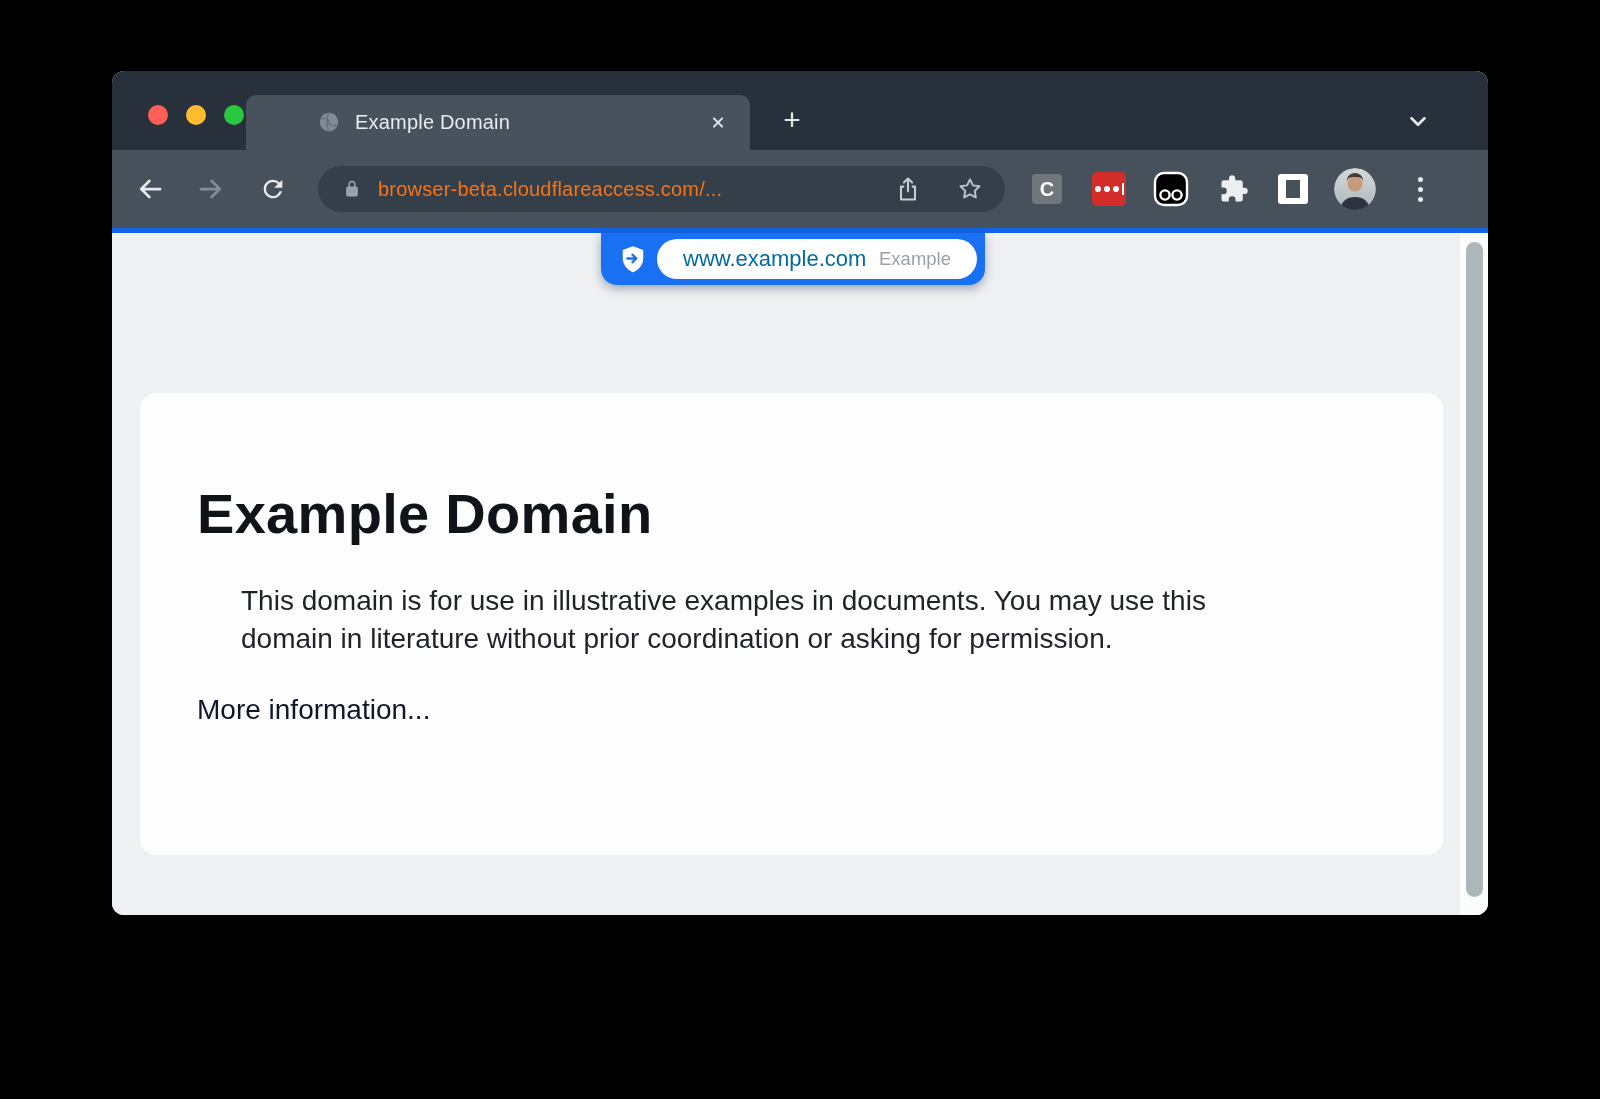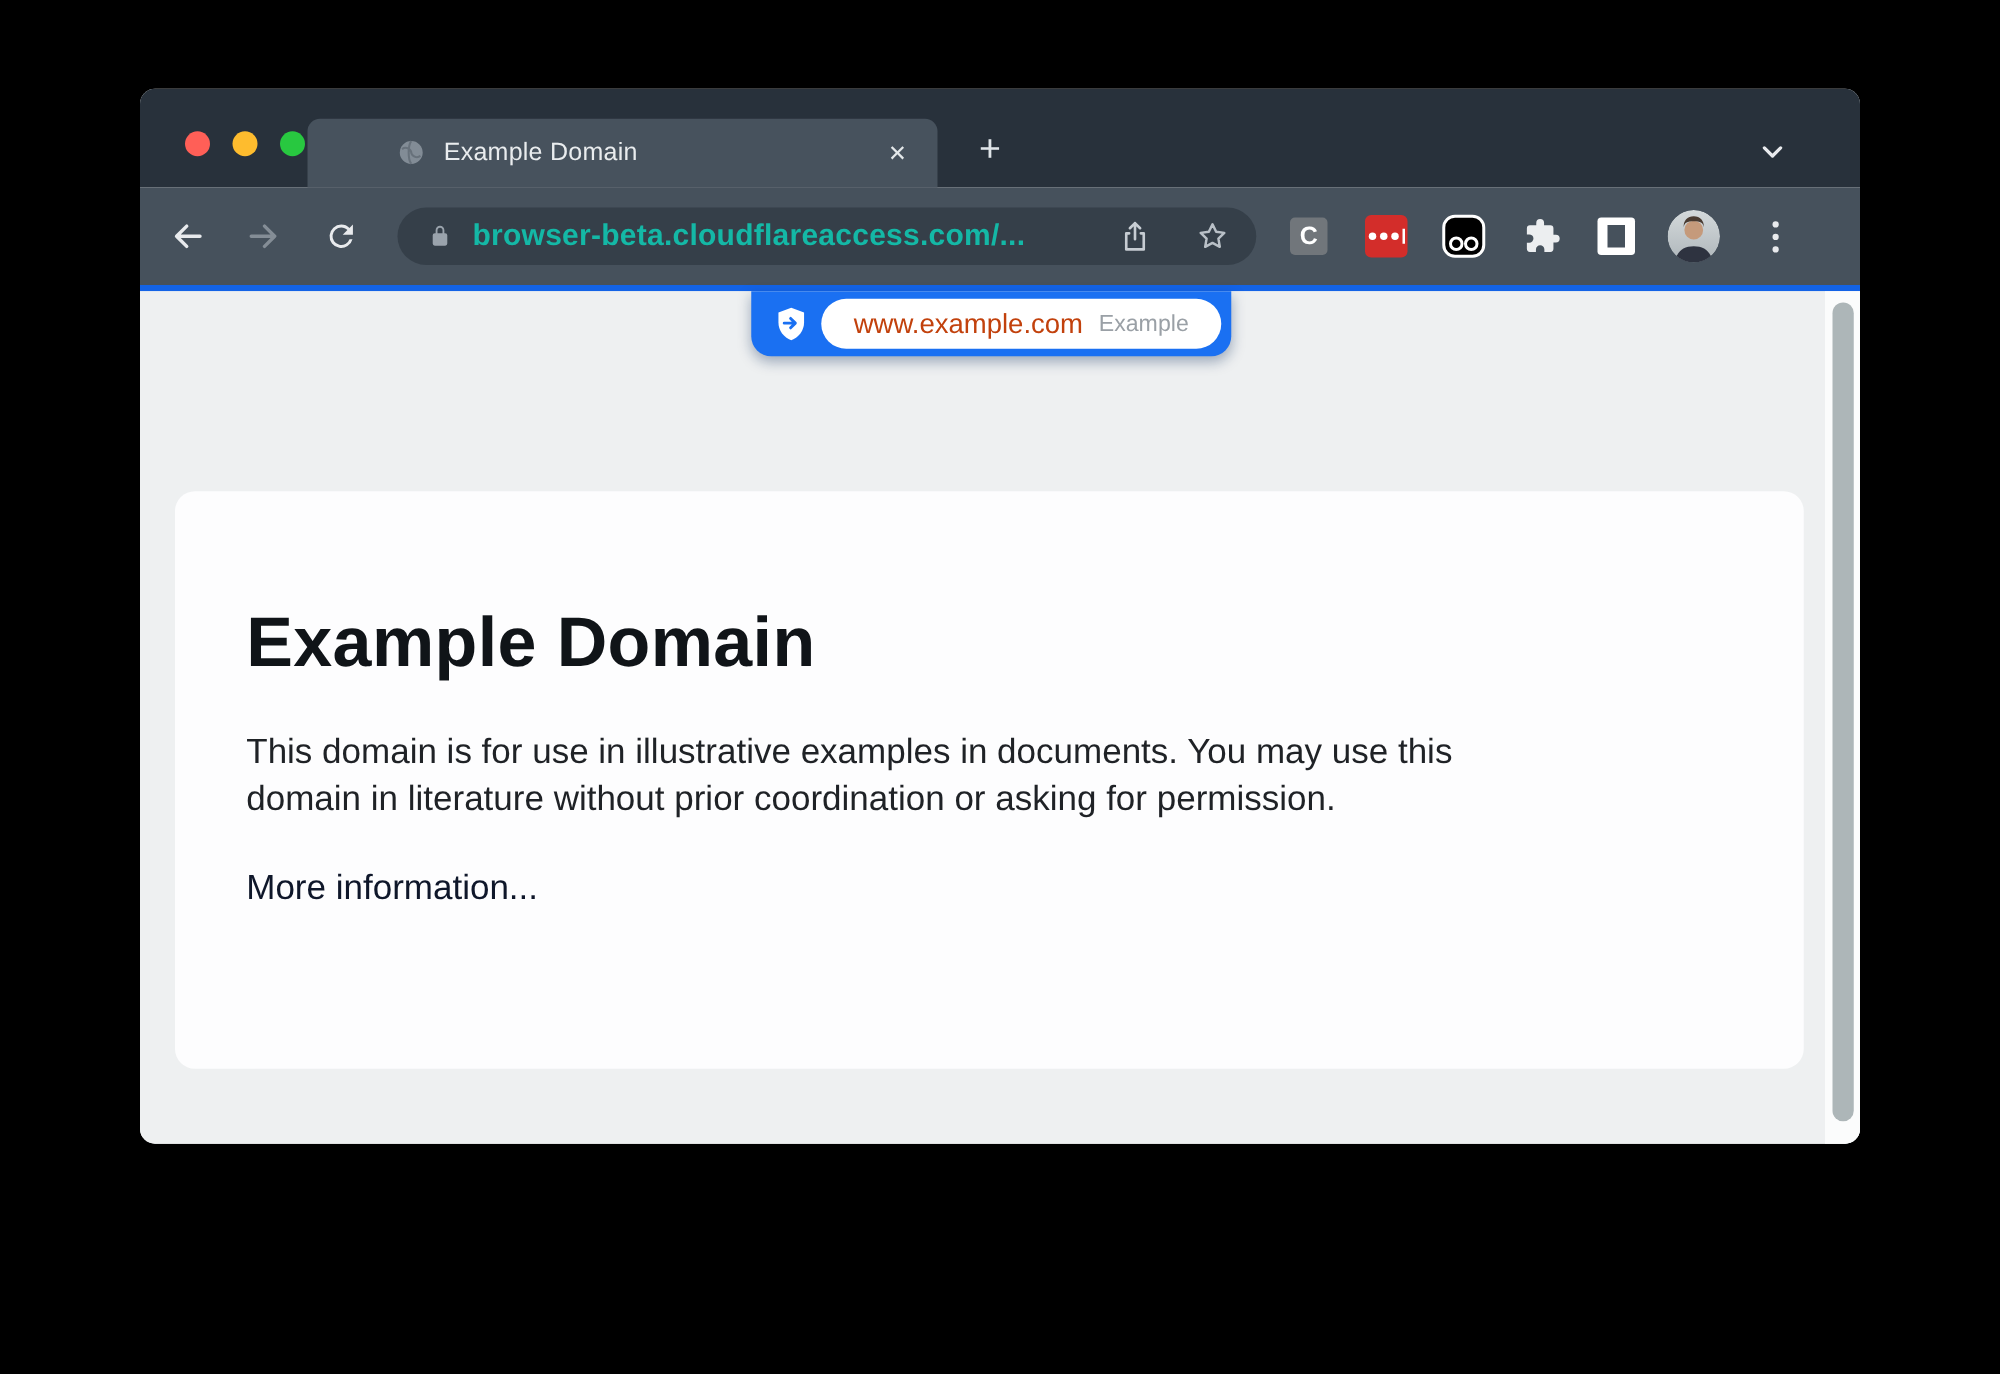--- a/index.html
+++ b/index.html
@@ -39,7 +39,7 @@
     background:#353f49; border-radius:23px; display:flex; align-items:center; }
   .lock-icon { position:absolute; left:24px; top:13px; width:20px; height:20px; }
   .url-text { position:absolute; left:60px; top:0; height:46px; display:flex; align-items:center;
-    color:#14b8a6; font-size:24px; letter-spacing:.2px;font-weight:bold; }
+    color:#f97316; font-size:20px; letter-spacing:.2px; }
   .share-icon { position:absolute; left:576px; top:9px; width:28px; height:28px; cursor:pointer; }
   .star-icon  { position:absolute; left:638px; top:9px; width:28px; height:28px; cursor:pointer; }
 

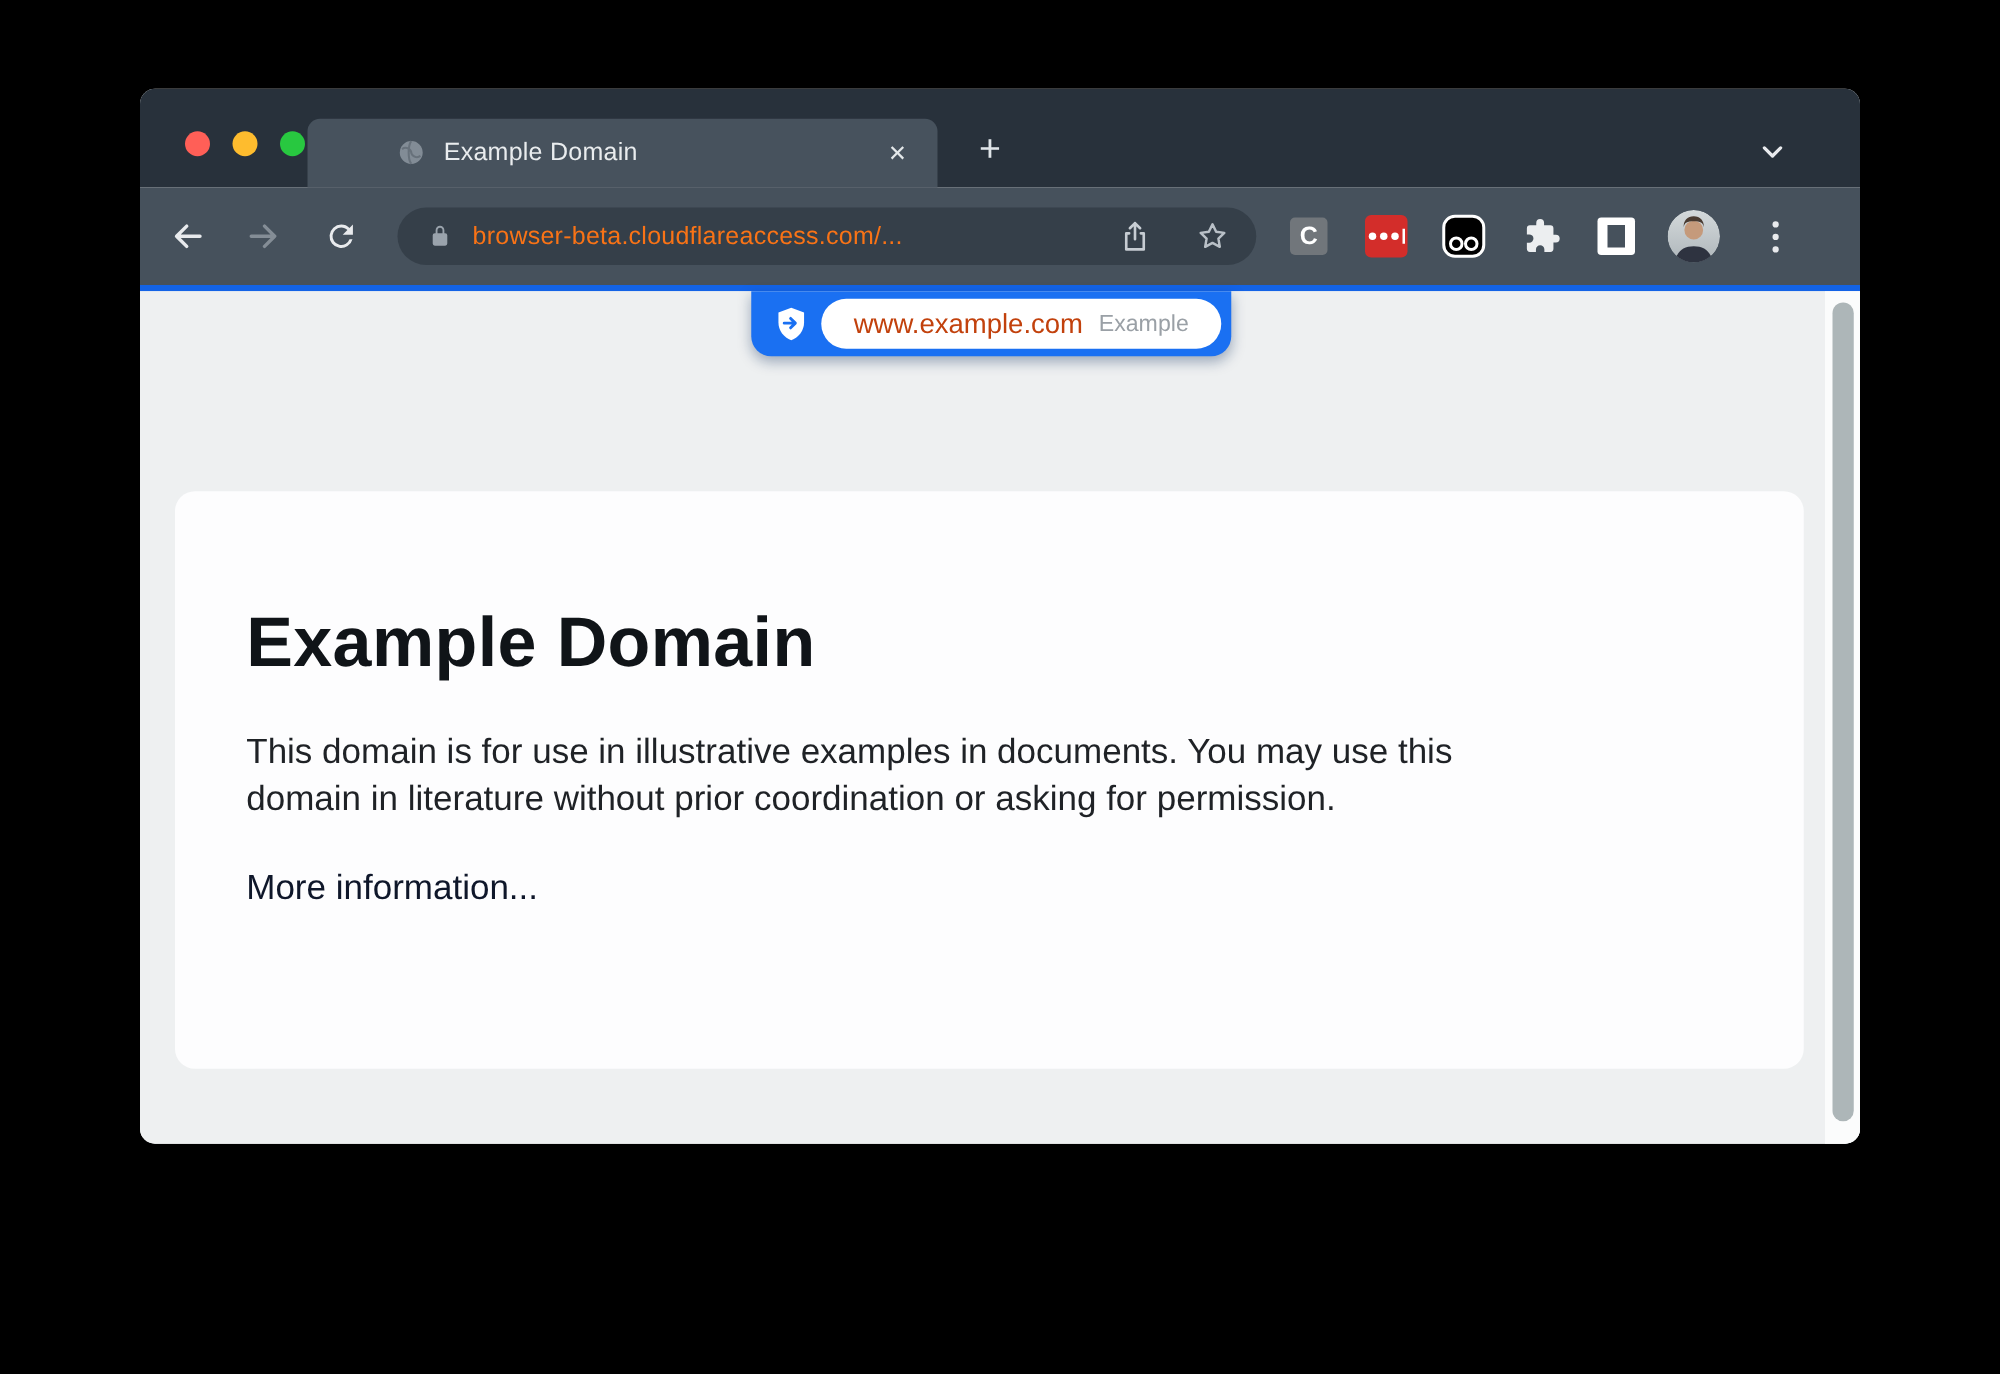--- a/index.html
+++ b/index.html
@@ -71,7 +71,7 @@
   .pill-white { position:absolute; left:56px; top:6px; width:320px; height:40px; background:#fff;
     border-radius:20px; display:flex; align-items:center; justify-content:space-between;
     padding:0 26px; cursor:pointer; }
-  .pill-domain { color:#c2410c; font-size:22px; }
+  .pill-domain { color:#0369a1; font-size:22px; }
   .pill-expand { color:#9aa0a6; font-size:18.5px; }
 
   .content-card { position:absolute; left:28px; top:160px; width:1303px; height:462px;

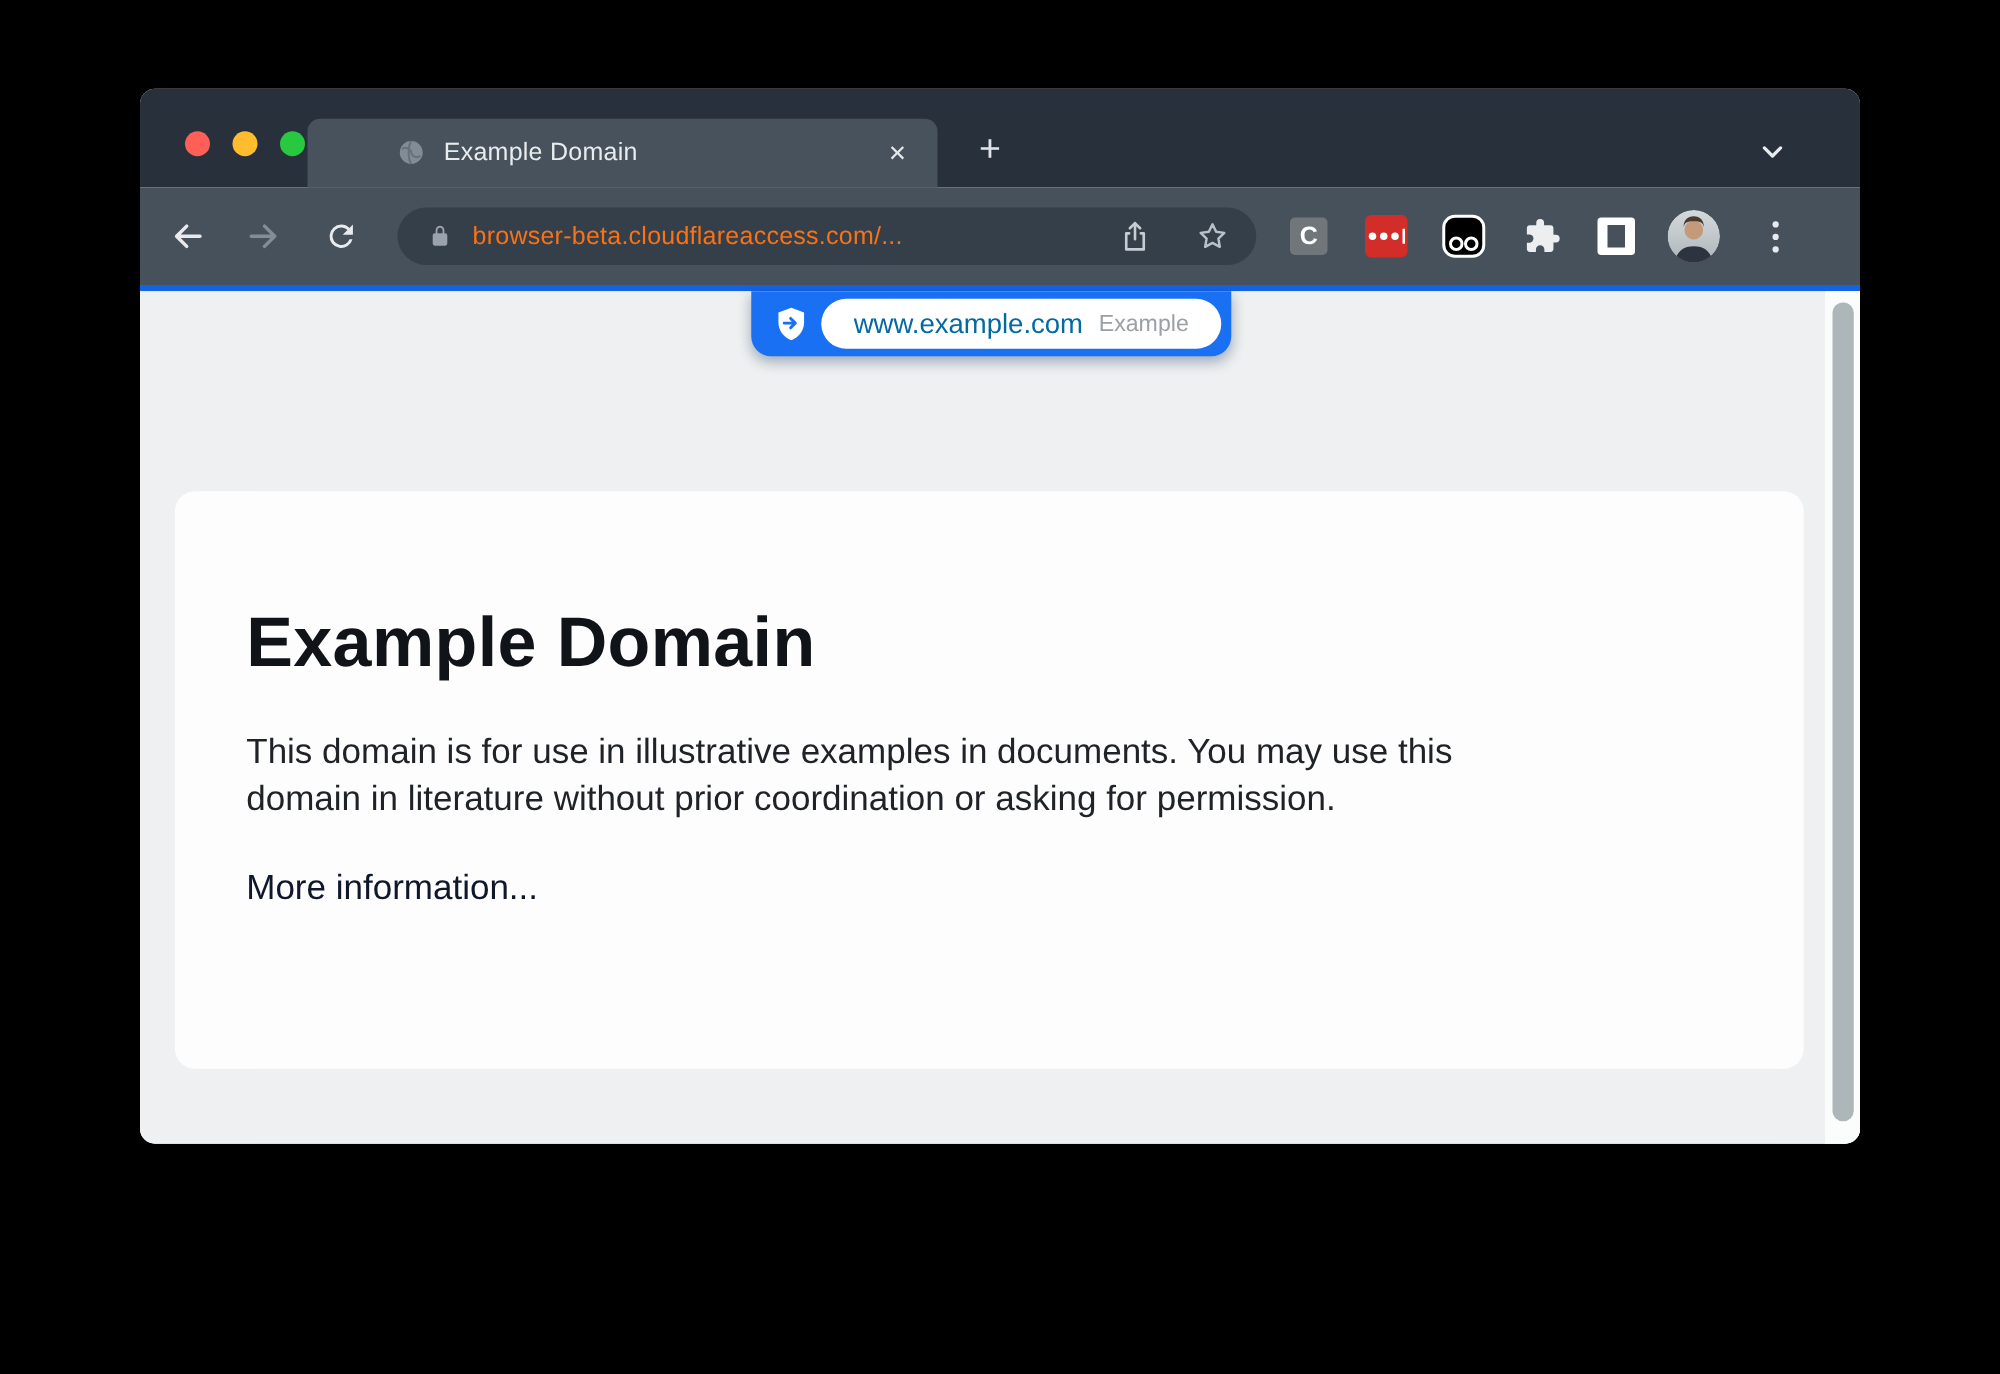--- a/index.html
+++ b/index.html
@@ -77,7 +77,7 @@
   .content-card { position:absolute; left:28px; top:160px; width:1303px; height:462px;
     background:#fdfdfe; border-radius:16px; padding:88px 60px 0 57px; }
   .page-heading { font-size:56px; font-weight:700; color:#101418; letter-spacing:.3px; }
-  .page-body { margin-top:36px; font-size:28px; line-height:38px; color:#1f2226; }
+  .page-body { margin-top:36px; font-size:28px; line-height:38px; color:#1f2226;margin-left:44px; }
   .more-link { display:inline-block; margin-top:36px; font-size:28px; text-decoration:none; cursor:pointer; }
 
   .scrollbar-track { position:absolute; right:0; top:0; width:28px; height:100%; background:#fbfcfc; }

